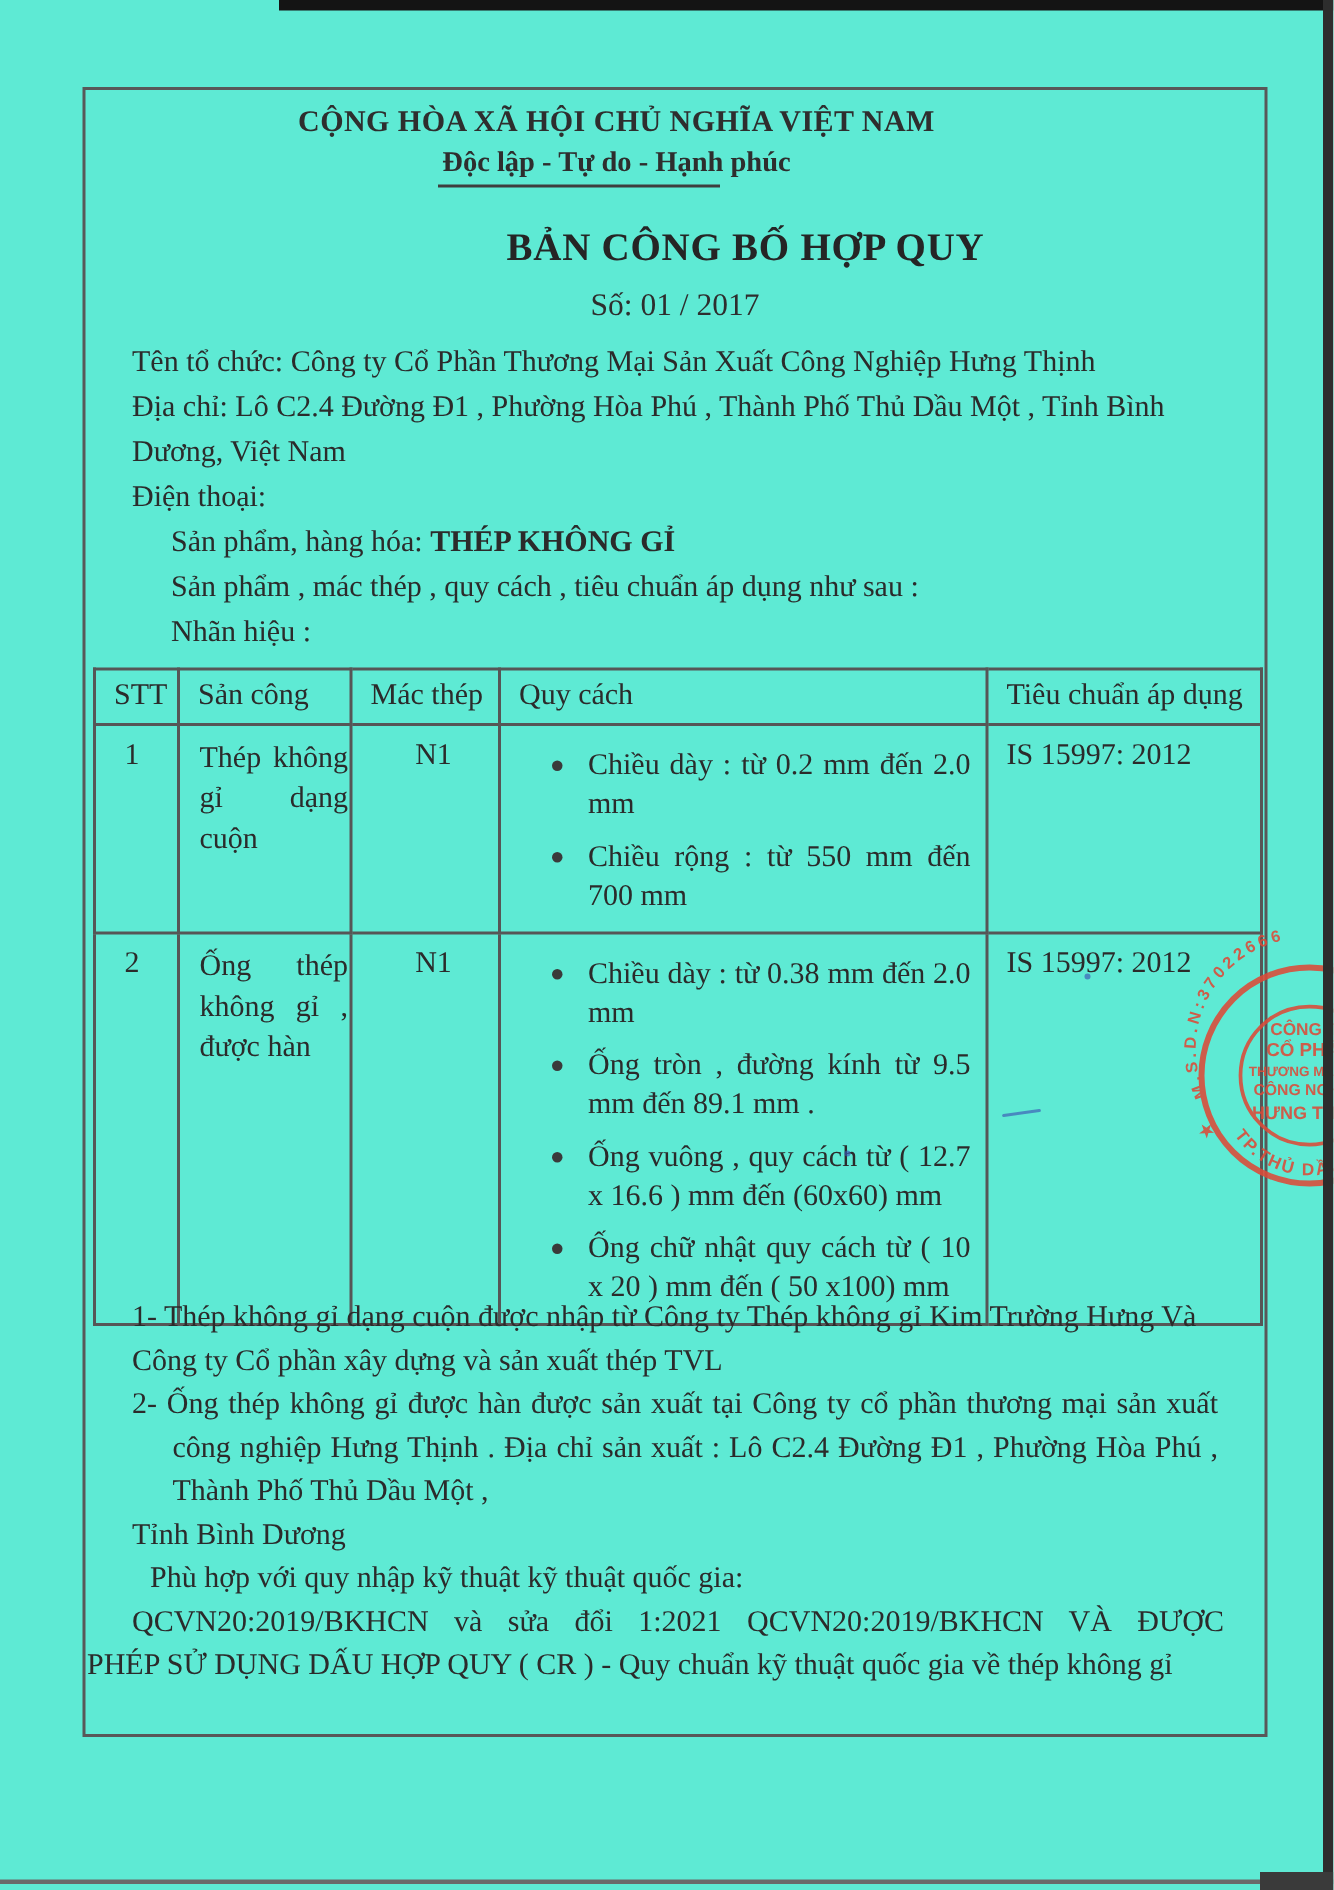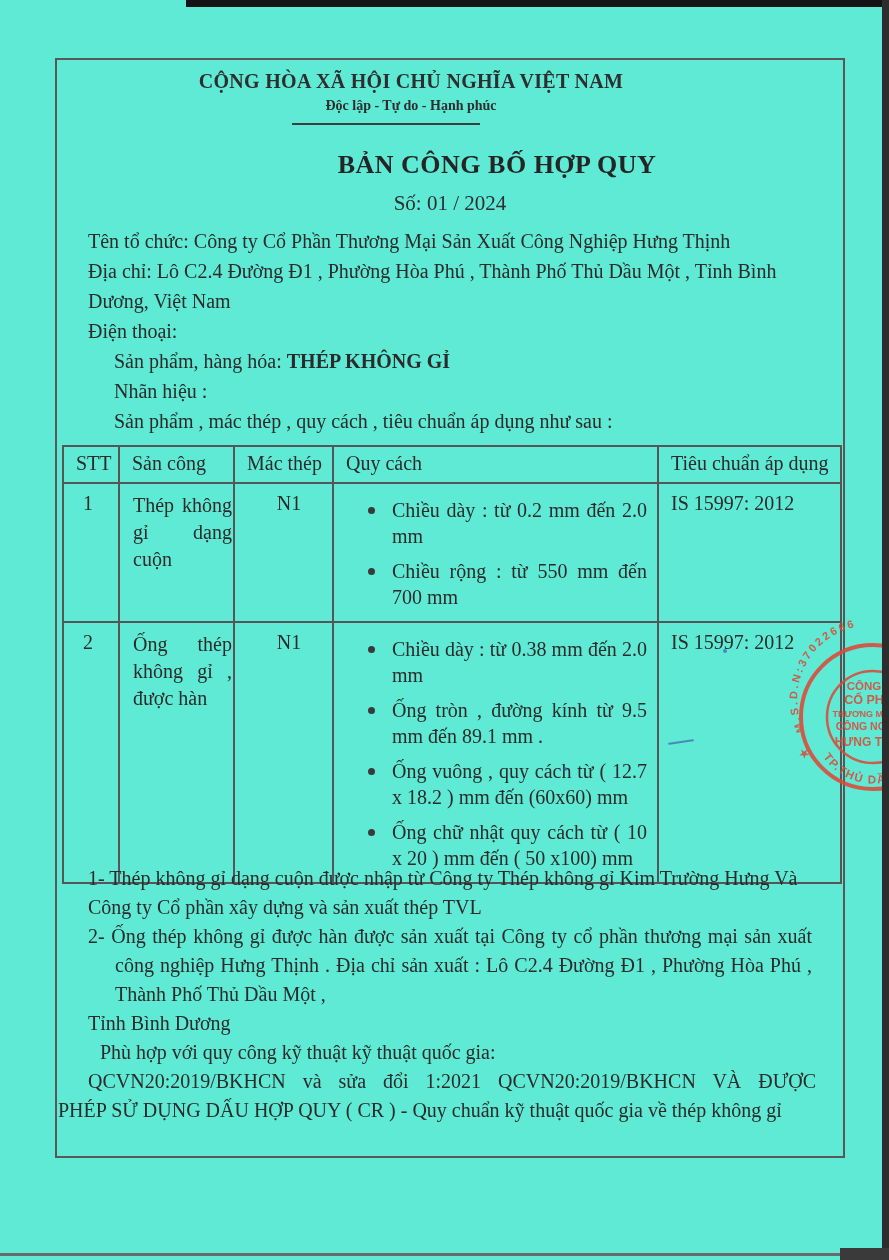--- a/index.html
+++ b/index.html
@@ -37,7 +37,7 @@
   
   .nat-header { position: absolute; left: 55px; top: 70px; width: 712px; text-align: center; z-index: 2; }
   .nat-line1 { font-size: 20px; font-weight: bold; color: #2e2e2e; letter-spacing: .3px; }
-  .nat-line2 { font-size: 14px; font-weight: bold; margin-top: 5px; color: #2e2e2e; font-family: Liberation Serif, serif; }
+  .nat-line2 { font-size: 19px; font-weight: bold; margin-top: 5px; color: #2e2e2e; font-family: Liberation Serif, serif; }
   .motto-underline { position: absolute; left: 292px; top: 123px; width: 188px; height: 2px; background: #3e3e3e; z-index: 2; }
 
   .doc-title { position: absolute; left: 55px; top: 150px; width: 884px; text-align: center; font-size: 26px; font-weight: bold; letter-spacing: .5px; color: #252525; z-index: 2; }

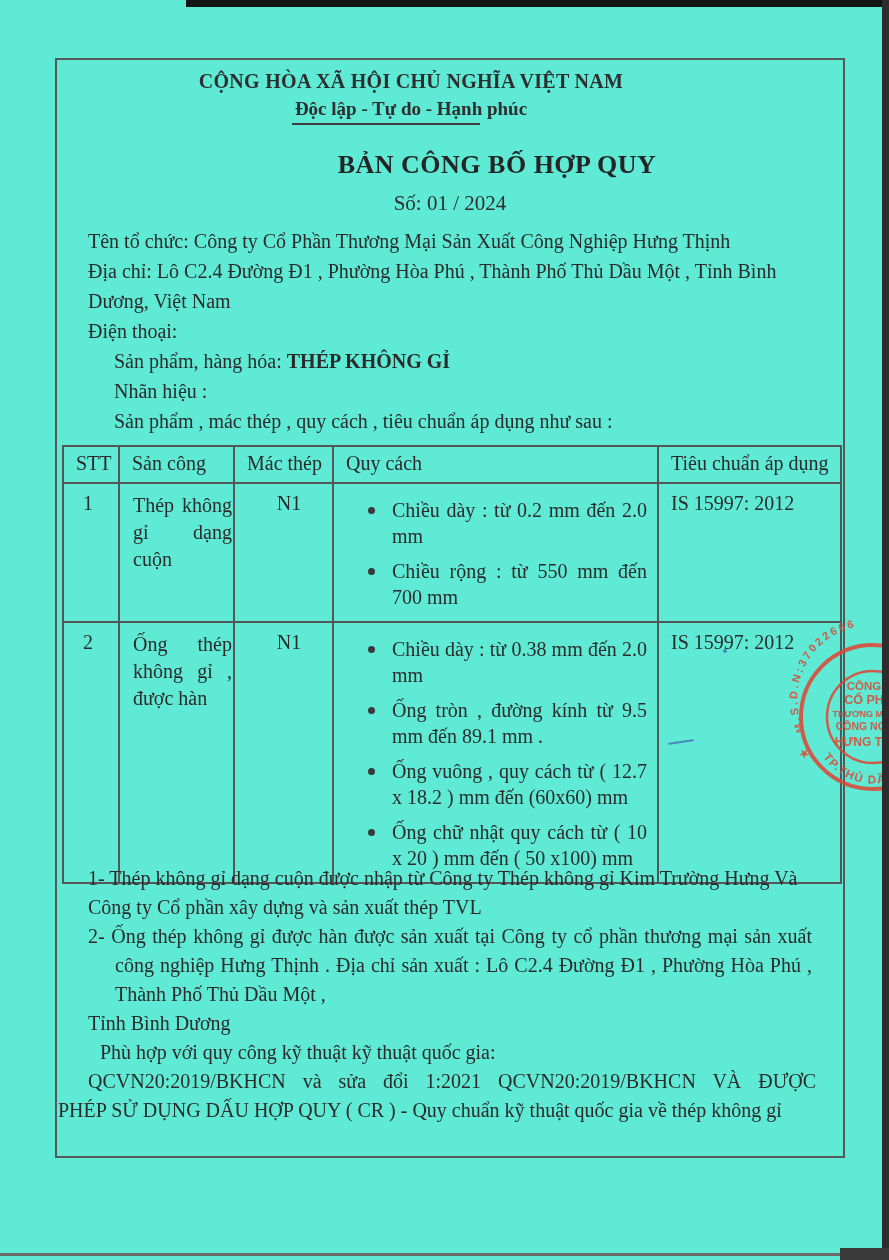--- a/index.html
+++ b/index.html
@@ -118,7 +118,7 @@
   <div class="motto-underline"></div>
 
   <div class="doc-title">BẢN CÔNG BỐ HỢP QUY</div>
-  <div class="doc-number">Số: 01 / 2024</div>
+  <div class="doc-number">Số: 01 / 2017</div>
 
   <div class="info">
     <div>Tên tổ chức: Công ty Cổ Phần Thương Mại Sản Xuất Công Nghiệp Hưng Thịnh</div>

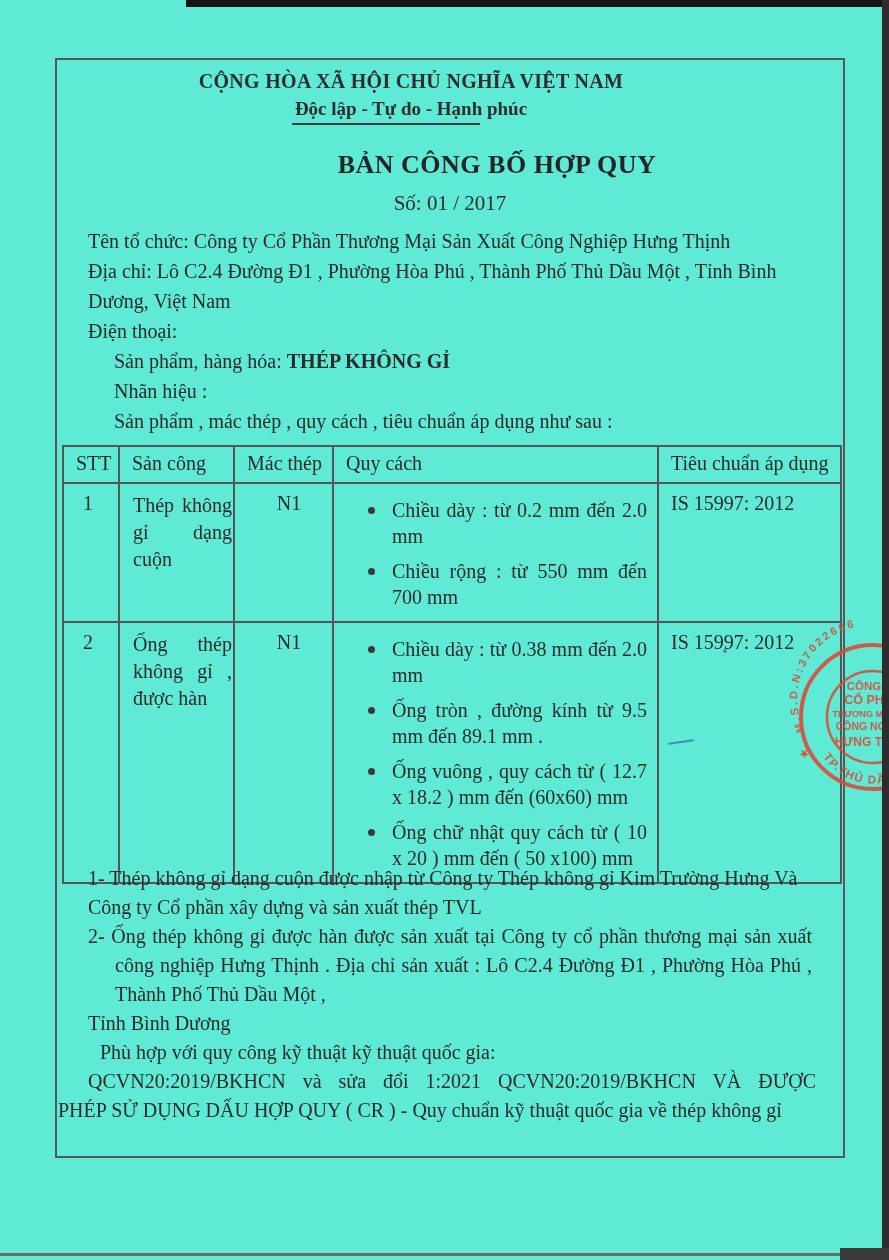--- a/index.html
+++ b/index.html
@@ -125,8 +125,8 @@
     <div>Địa chỉ: Lô C2.4 Đường Đ1 , Phường Hòa Phú , Thành Phố Thủ Dầu Một , Tỉnh Bình Dương, Việt Nam</div>
     <div>Điện thoại:</div>
     <div class="indent"><span>Sản phẩm, hàng hóa: </span><span class="bold">THÉP KHÔNG GỈ</span></div>
+    <div class="indent">Sản phẩm , mác thép , quy cách , tiêu chuẩn áp dụng như sau :</div>
     <div class="indent">Nhãn hiệu :</div>
-    <div class="indent">Sản phẩm , mác thép , quy cách , tiêu chuẩn áp dụng như sau :</div>
   </div>
 
   <table class="spec">

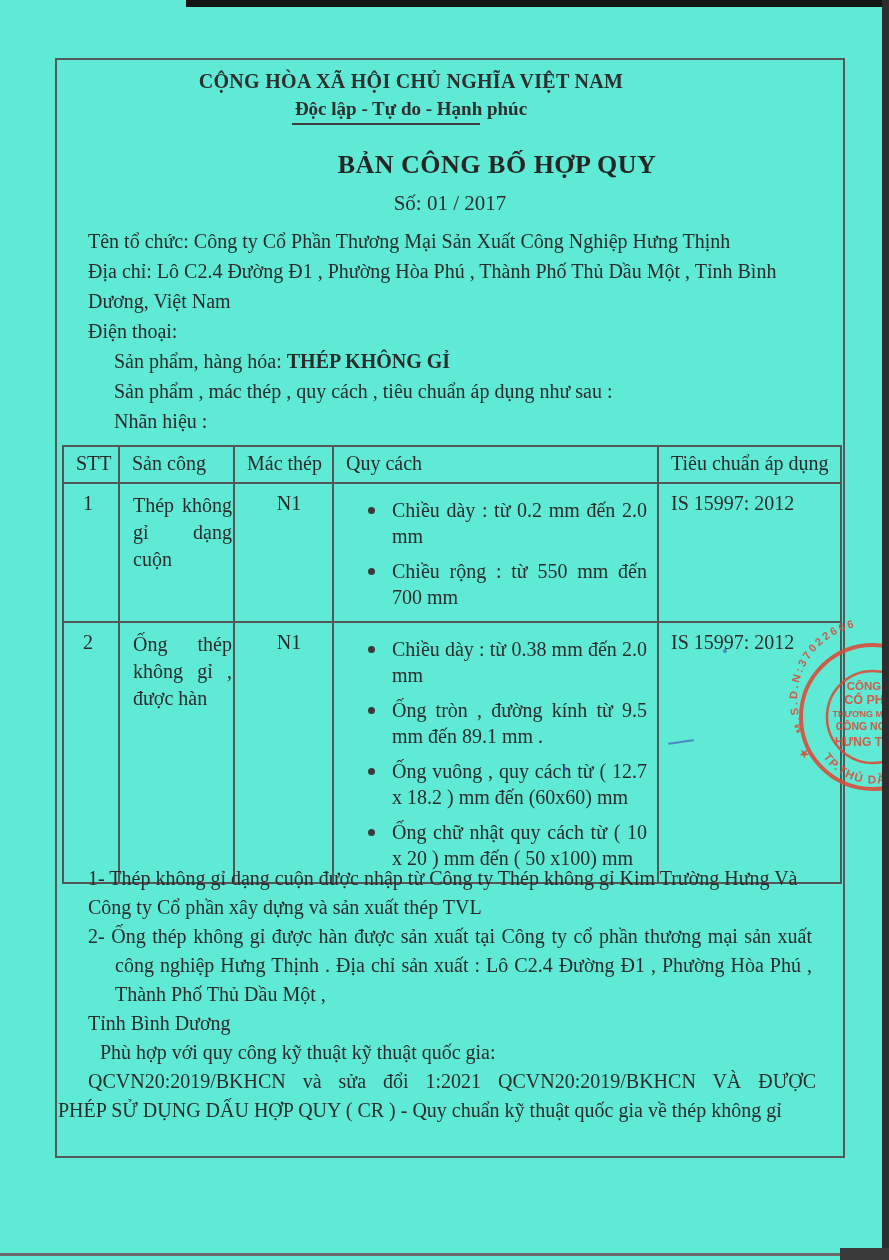--- a/index.html
+++ b/index.html
@@ -160,7 +160,7 @@
           <ul class="specs">
             <li>Chiều dày : từ 0.38 mm đến 2.0 mm</li>
             <li>Ống tròn , đường kính từ 9.5 mm đến 89.1 mm .</li>
-            <li>Ống vuông , quy cách từ ( 12.7 x 18.2 ) mm đến (60x60) mm</li>
+            <li>Ống vuông , quy cách từ ( 12.7 x 16.6 ) mm đến (60x60) mm</li>
             <li>Ống chữ nhật quy cách từ ( 10 x 20 ) mm đến ( 50 x100) mm</li>
           </ul>
         </td>

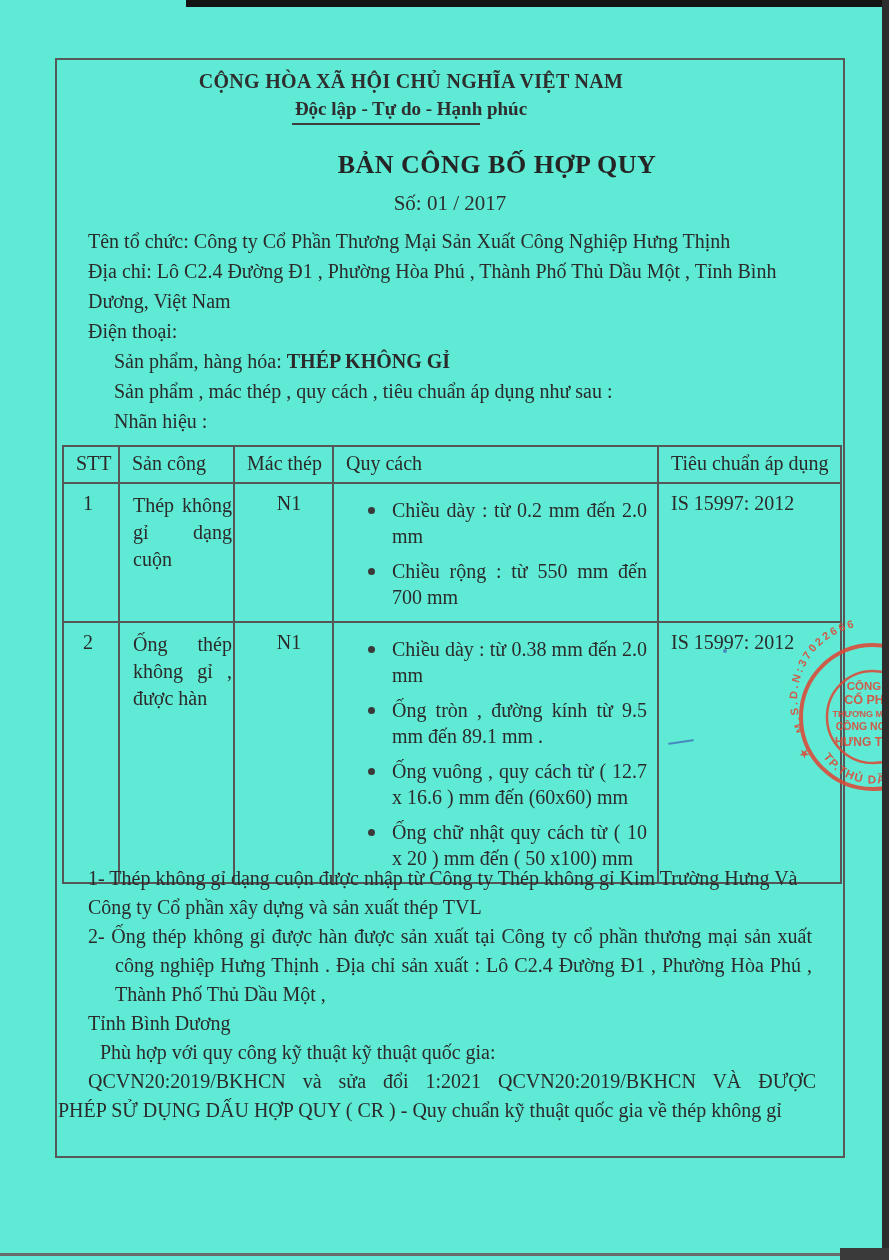--- a/index.html
+++ b/index.html
@@ -173,7 +173,7 @@
     <div class="note-item1">1- Thép không gỉ dạng cuộn được nhập từ Công ty Thép không gỉ Kim Trường Hưng Và Công ty Cổ phần xây dựng và sản xuất thép TVL</div>
     <div class="note-item2">2- Ống thép không gỉ được hàn được sản xuất tại Công ty cổ phần thương mại sản xuất công nghiệp Hưng Thịnh . Địa chỉ sản xuất : Lô C2.4 Đường Đ1 , Phường Hòa Phú , Thành Phố Thủ Dầu Một ,</div>
     <div class="province">Tỉnh Bình Dương</div>
-    <div class="conformity-lead">Phù hợp với quy công kỹ thuật kỹ thuật quốc gia:</div>
+    <div class="conformity-lead">Phù hợp với quy nhập kỹ thuật kỹ thuật quốc gia:</div>
     <div class="qcvn-line1">QCVN20:2019/BKHCN và sửa đổi 1:2021 QCVN20:2019/BKHCN VÀ ĐƯỢC</div>
     <div class="qcvn-line2">PHÉP SỬ DỤNG DẤU HỢP QUY ( CR ) -  Quy chuẩn kỹ thuật quốc gia về thép không gỉ</div>
   </div>

